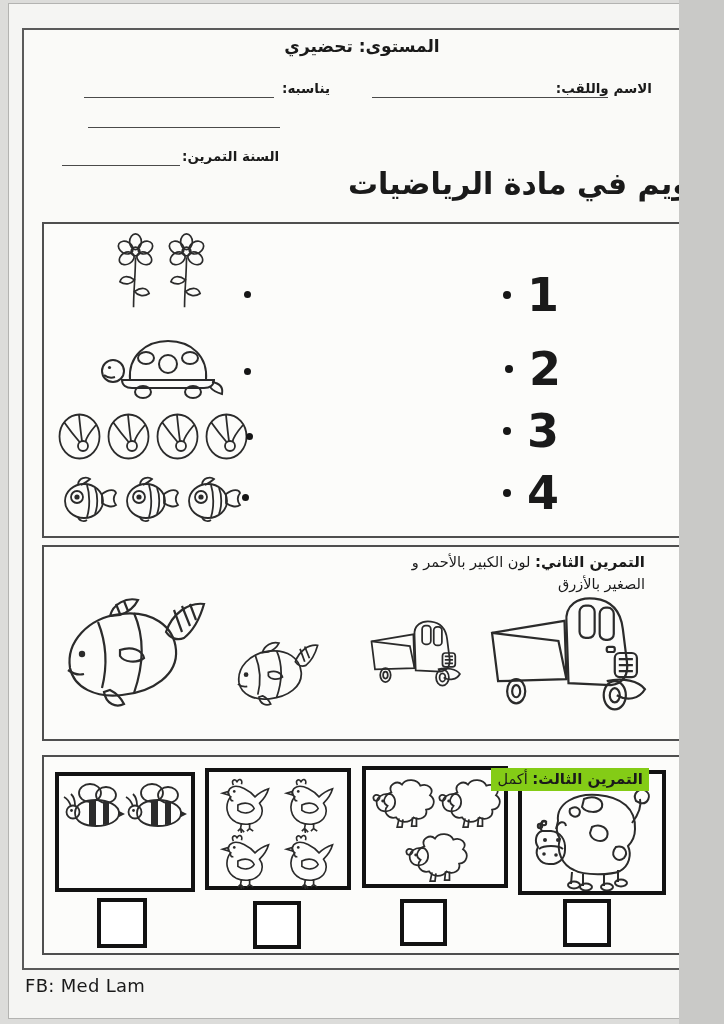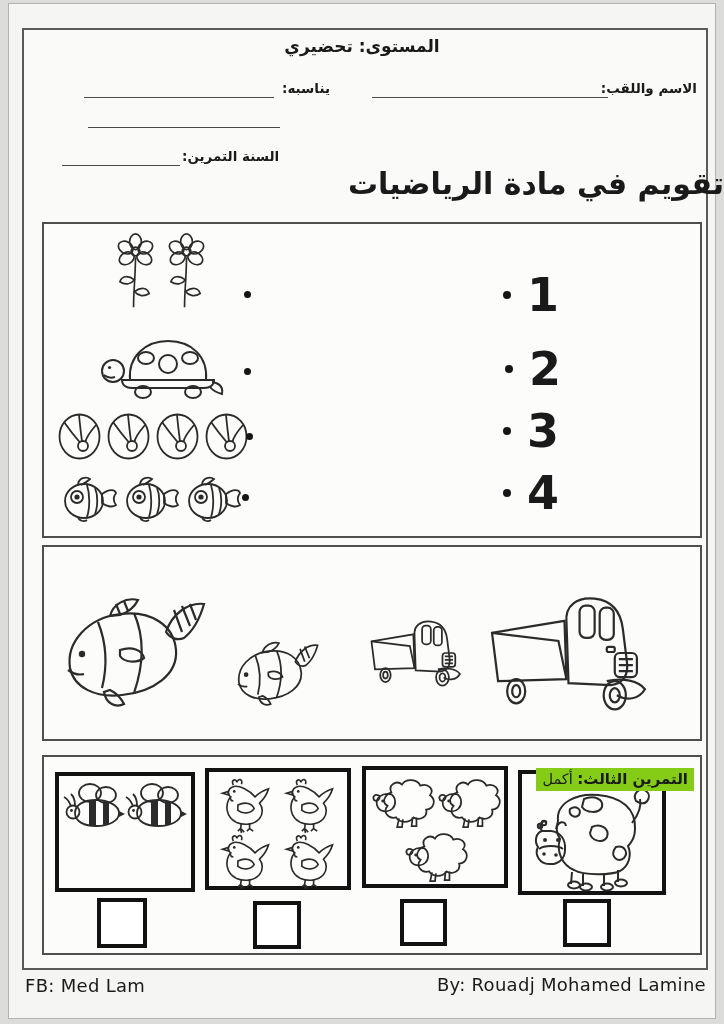--- a/index.html
+++ b/index.html
@@ -3,8 +3,8 @@
 <meta charset="utf-8">
 <style>
   html,body{margin:0;padding:0;background:#c9c9c7;}
-  .screen{position:relative;width:724px;height:1024px;background:#dcdcda;overflow:hidden;
-          font-family:"DejaVu Sans",sans-serif;color:#1a1a1a;}
+  .screen{position:relative;width:643px;height:1024px;background:#dcdcda;overflow:hidden;
+          font-family:"DejaVu Sans",sans-serif;color:#1a1a1a;padding-left:36px;}
   .paper{position:absolute;left:8px;top:3px;width:706px;height:1014px;background:#f5f5f3;border:1px solid #b3b3b1;}
   .main-box{position:absolute;left:22px;top:28px;width:682px;height:938px;border:2px solid #5a5a5a;background:#fafaf8;}
   .rtl{direction:rtl;unicode-bidi:embed;}

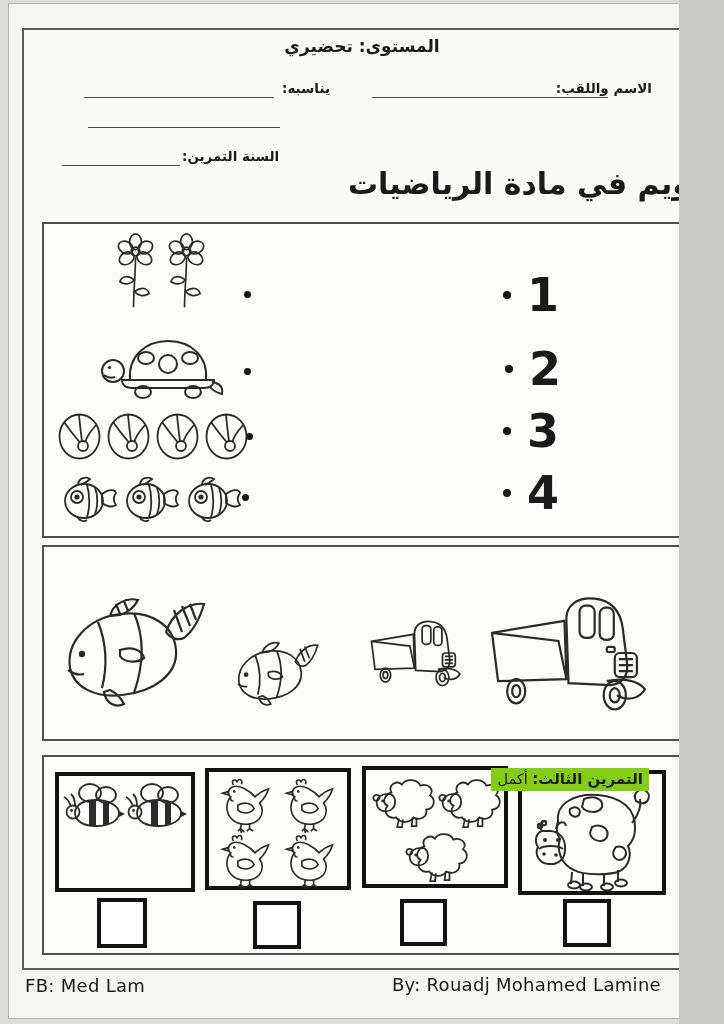--- a/index.html
+++ b/index.html
@@ -196,6 +196,10 @@
   </div>
 
   <div class="ex-box" style="left:42px;top:545px;width:660px;height:196px;"></div>
+  <div class="ex-head rtl" style="top:551px;right:34px;width:268px;">
+    <b>التمرين الثاني:</b>
+    <span>لون الكبير بالأحمر و الصغير بالأزرق</span>
+  </div>
 
   <div style="position:absolute;left:58px;top:592px;">
     <svg width="150" height="125" viewBox="0 0 150 125">

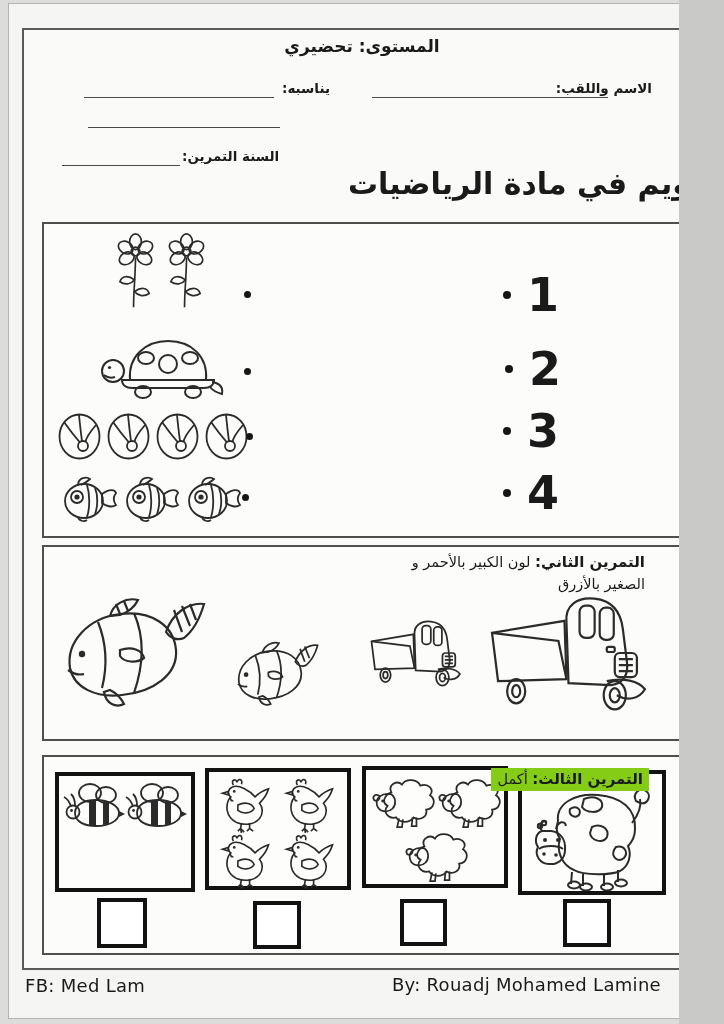--- a/index.html
+++ b/index.html
@@ -430,7 +430,6 @@
   <div class="ans-square" style="left:563px;top:899px;width:48px;height:48px;"></div>
 
   <div class="footer-text" style="left:25px;top:975px;">FB: Med Lam</div>
-  <div class="footer-text" style="right:18px;top:974px;">By: Rouadj Mohamed Lamine</div>
 </div>
 
 </body></html>

